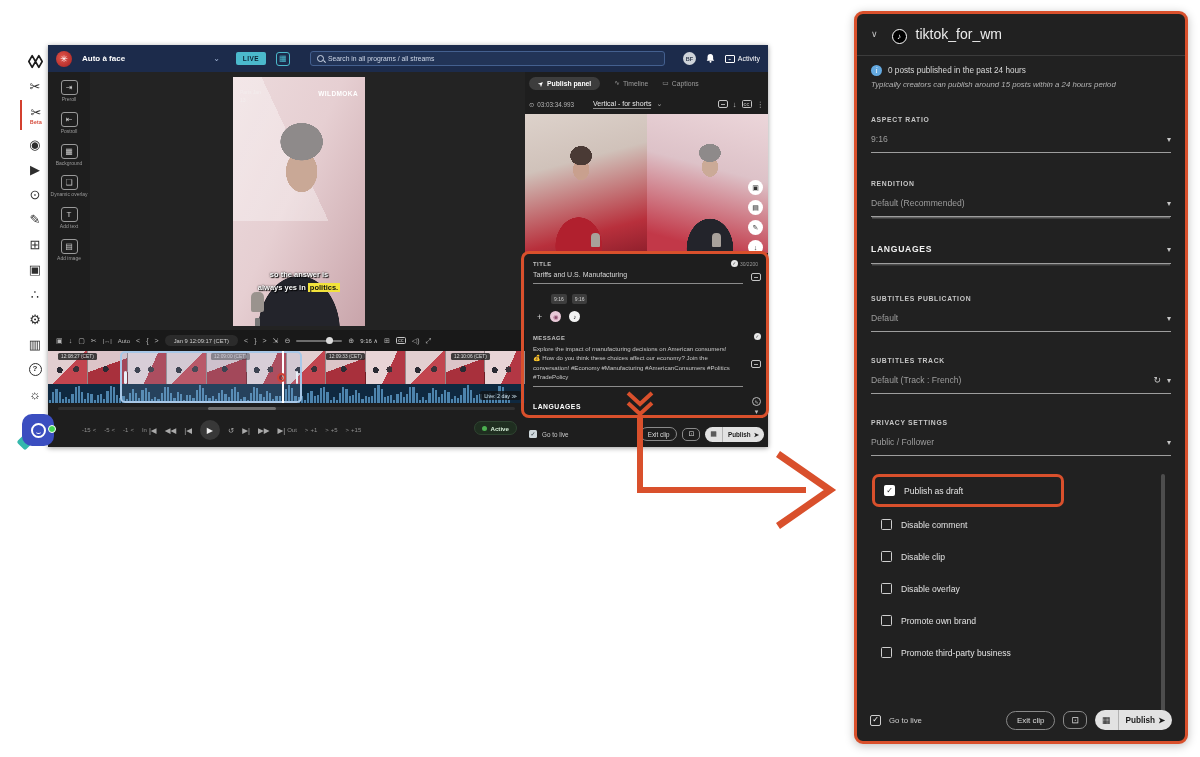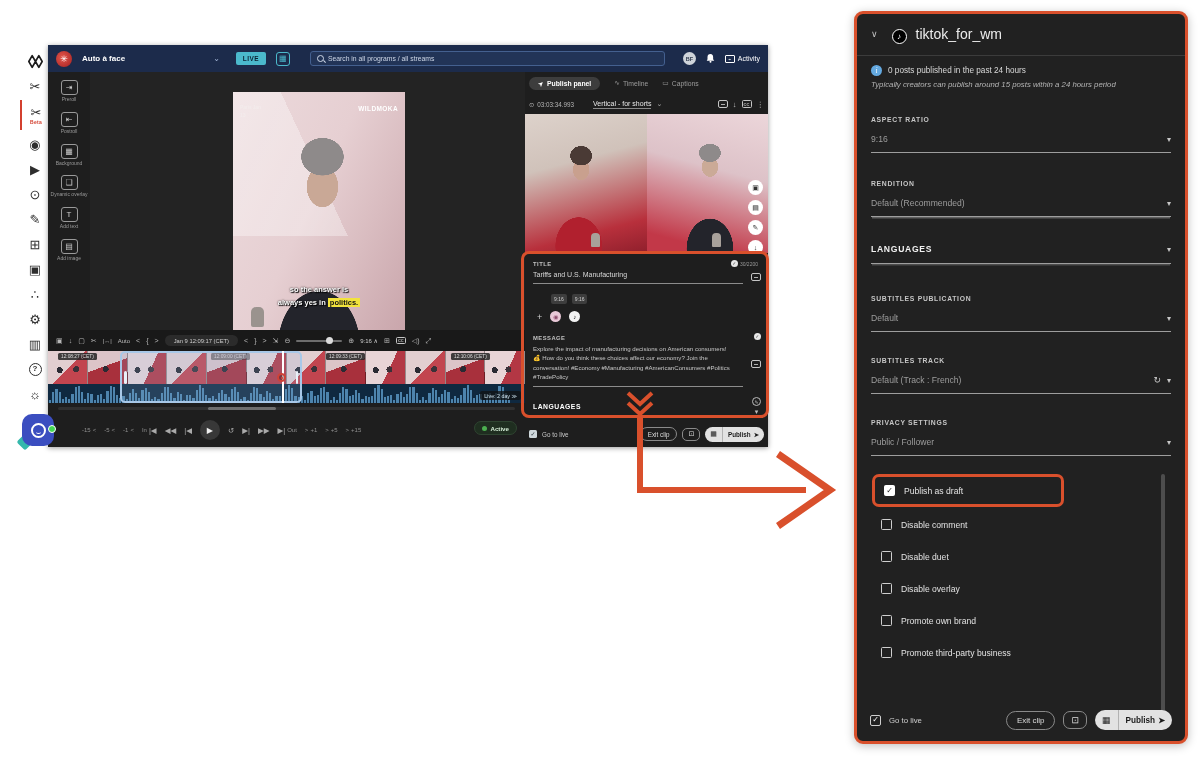--- a/index.html
+++ b/index.html
@@ -48,7 +48,7 @@
 
   
   .stage{position:absolute;left:42px;top:27px;width:435px;height:258px;background:#232323}
-  .video{position:absolute;left:143px;top:20px;width:172px;height:249px;overflow:hidden;
+  .video{position:absolute;left:143px;top:5px;width:132px;height:249px;overflow:hidden;
          background:linear-gradient(115deg,#ecdadc 0%,#e6cfd2 45%,#d9bcc0 70%,#c8a4aa 100%)}
   .video .shape{position:absolute;left:0;top:0;width:100%;height:58%;background:linear-gradient(65deg,rgba(255,255,255,.35) 48%,transparent 48%)}
   .video .figure{position:absolute;inset:0;background:

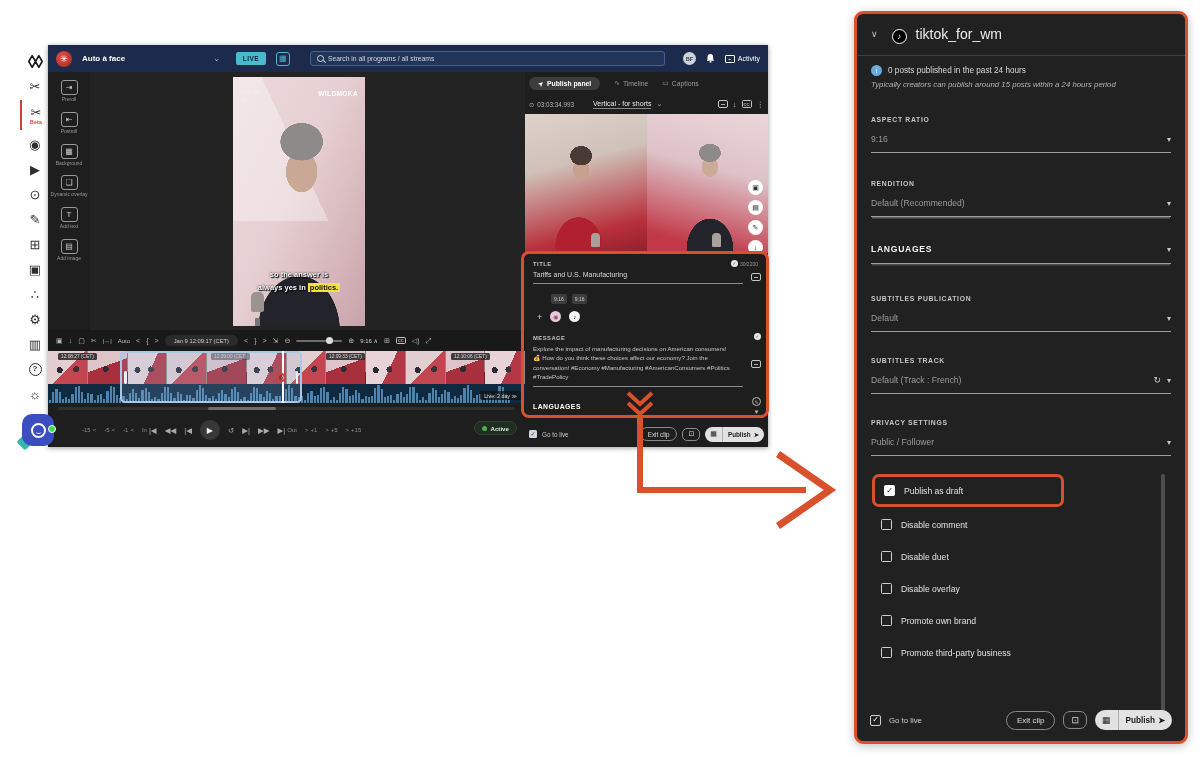--- a/index.html
+++ b/index.html
@@ -756,7 +756,7 @@
         </div>
         <div class="cb-row">
           <span class="cb"></span>
-          <span class="cl">Disable duet</span>
+          <span class="cl">Disable clip</span>
         </div>
         <div class="cb-row">
           <span class="cb"></span>

